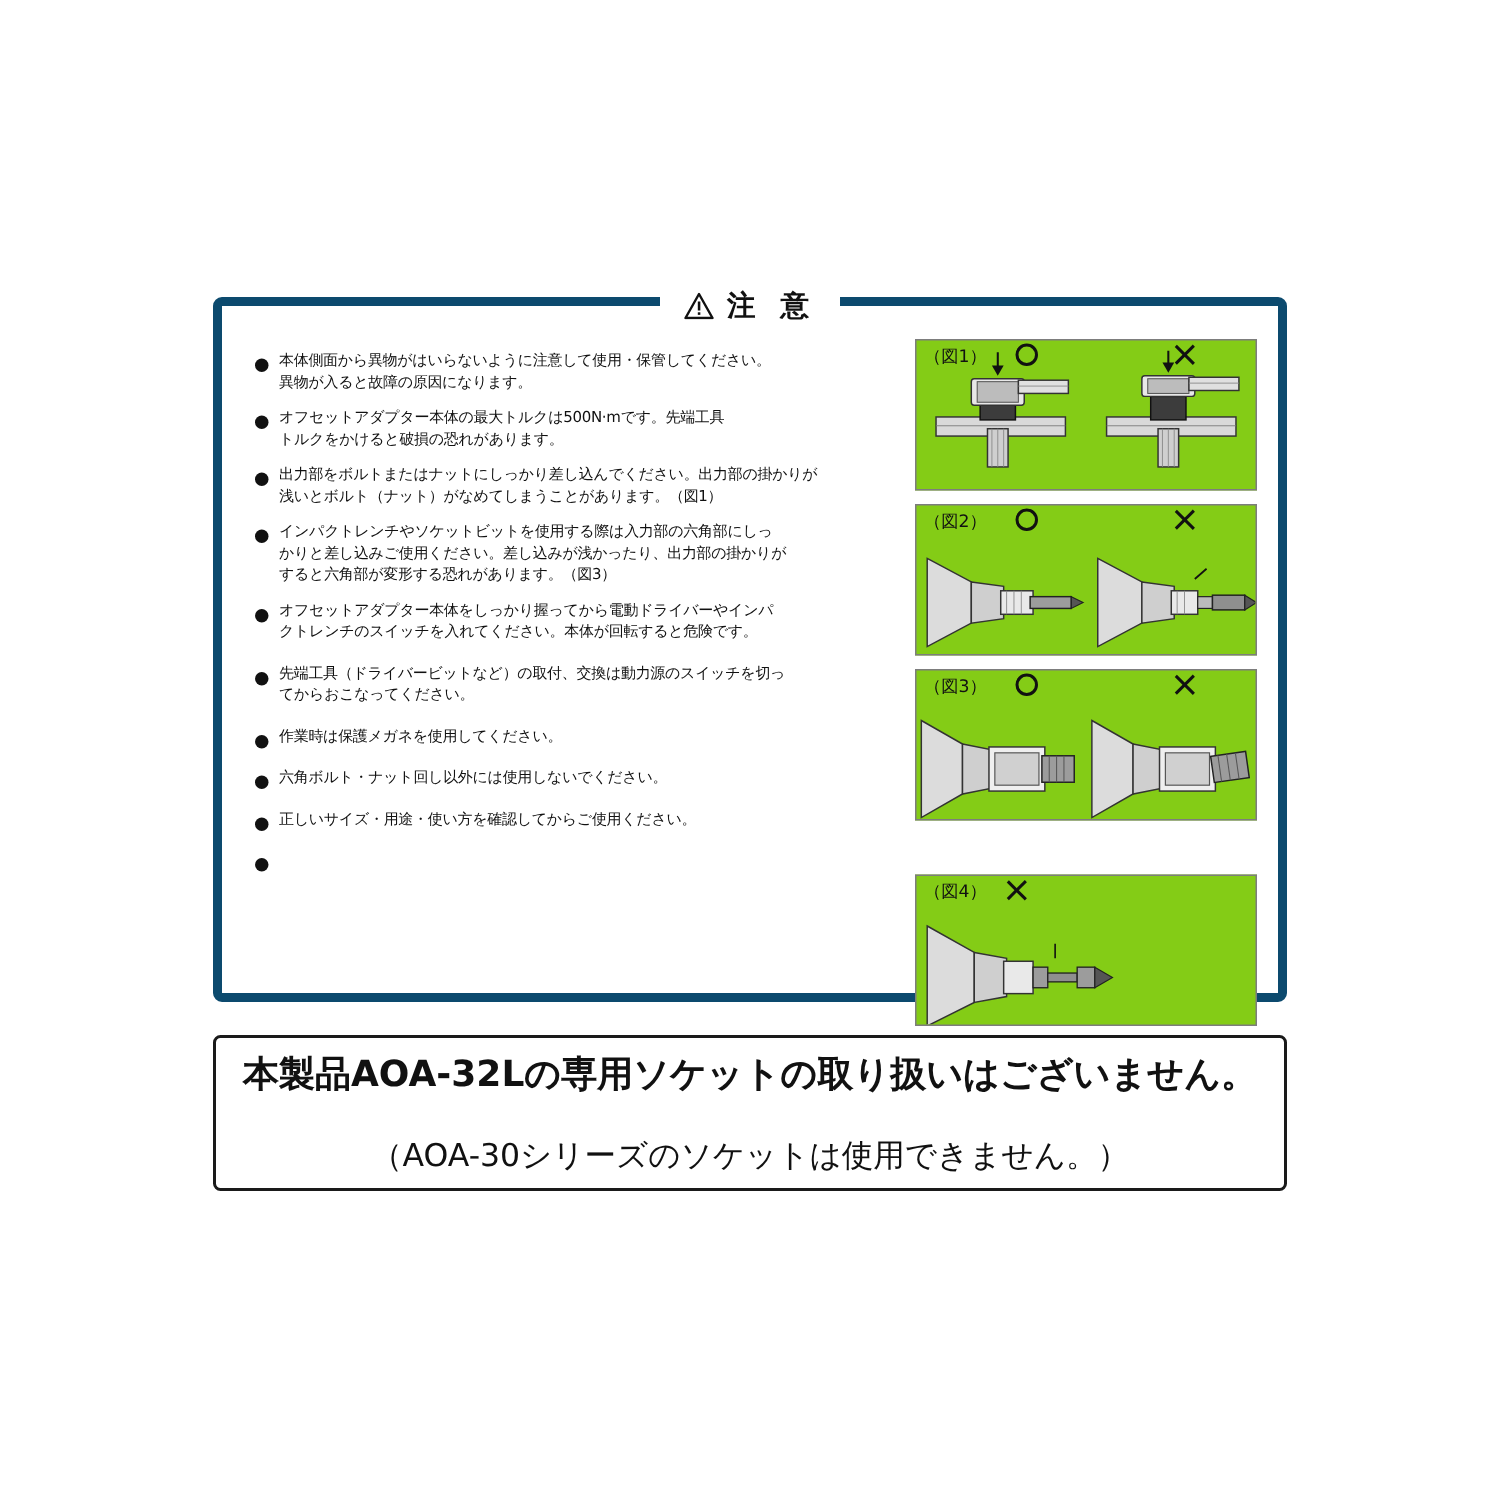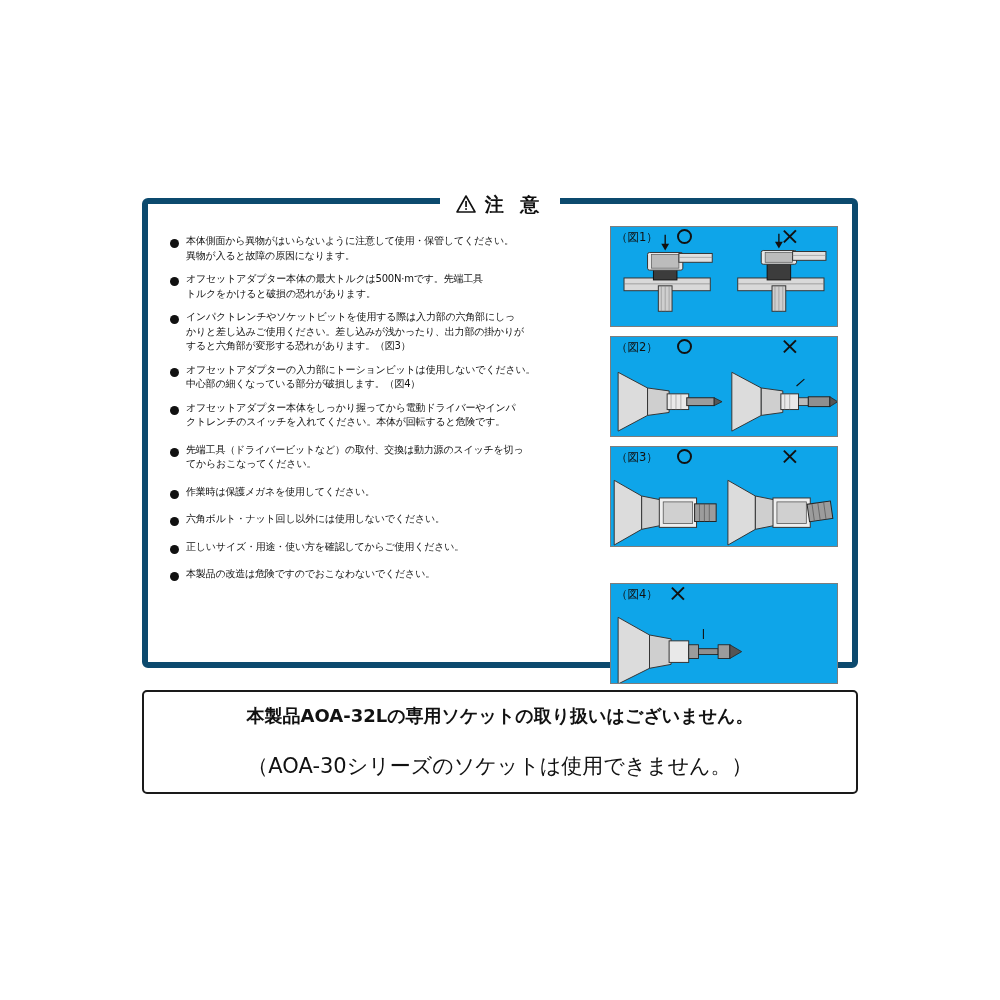--- a/index.html
+++ b/index.html
@@ -111,7 +111,7 @@
   .fig-box {
     position: relative;
     border: 1px solid #7d7d7d;
-    background: #0ea5e9;
+    background: #84cc16;
     box-sizing: border-box;
     margin-bottom: 9px;
     overflow: hidden;

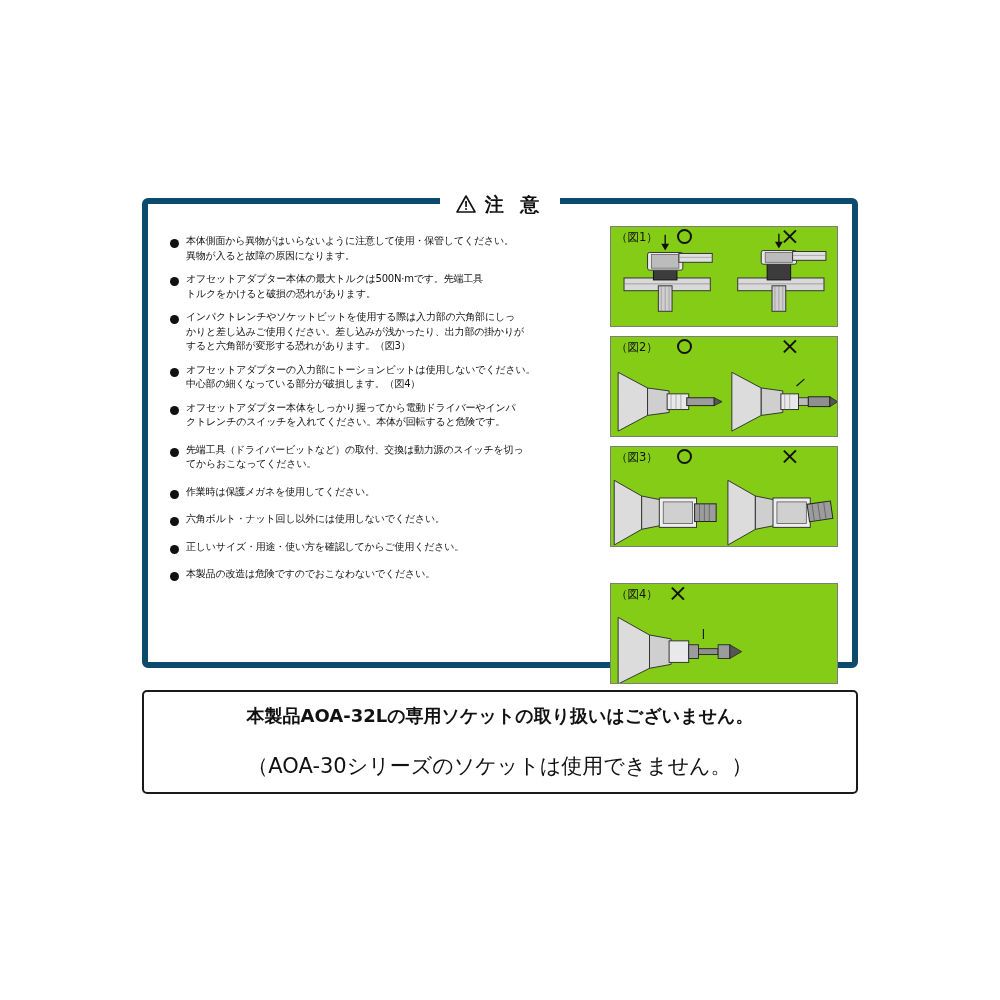--- a/index.html
+++ b/index.html
@@ -230,6 +230,11 @@
       </div>
       <div class="bullet-item">
         <span class="dot"></span>
+        <span class="btext">出力部をボルトまたはナットにしっかり差し込んでください。出力部の掛かりが
+浅いとボルト（ナット）がなめてしまうことがあります。（図1）</span>
+      </div>
+      <div class="bullet-item">
+        <span class="dot"></span>
         <span class="btext">インパクトレンチやソケットビットを使用する際は入力部の六角部にしっ
 かりと差し込みご使用ください。差し込みが浅かったり、出力部の掛かりが
 すると六角部が変形する恐れがあります。（図3）</span>

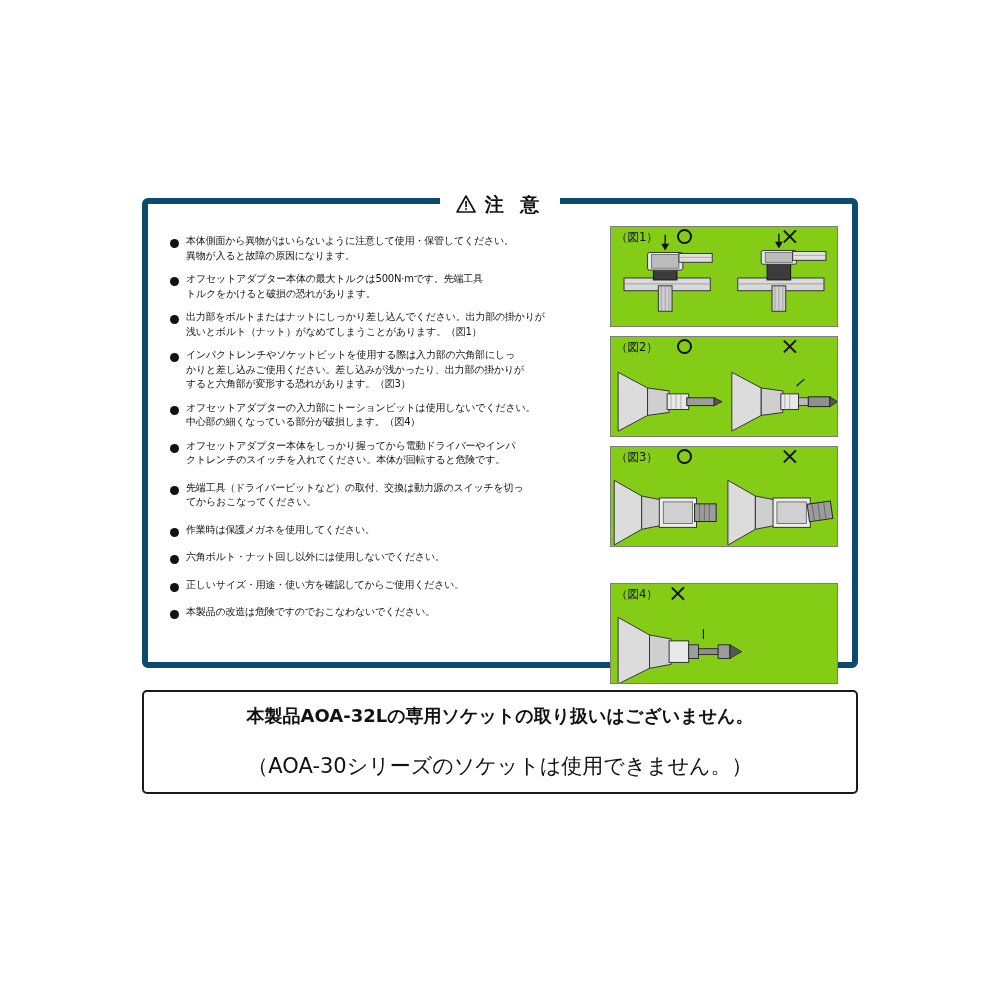--- a/index.html
+++ b/index.html
@@ -241,11 +241,6 @@
       </div>
       <div class="bullet-item">
         <span class="dot"></span>
-        <span class="btext">オフセットアダプターの入力部にトーションビットは使用しないでください。
-中心部の細くなっている部分が破損します。（図4）</span>
-      </div>
-      <div class="bullet-item">
-        <span class="dot"></span>
         <span class="btext">オフセットアダプター本体をしっかり握ってから電動ドライバーやインパ
 クトレンチのスイッチを入れてください。本体が回転すると危険です。</span>
       </div>

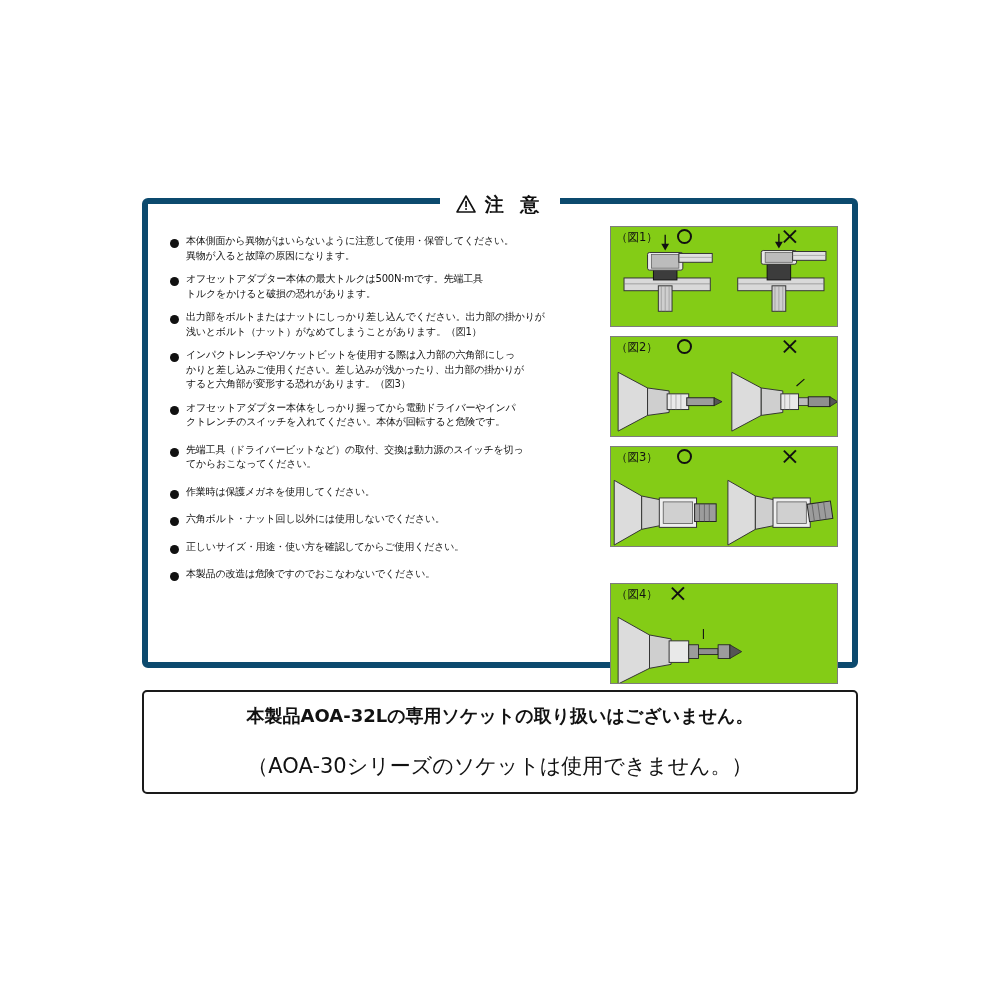--- a/index.html
+++ b/index.html
@@ -263,7 +263,6 @@
       </div>
       <div class="bullet-item gap-top">
         <span class="dot"></span>
-        <span class="btext">本製品の改造は危険ですのでおこなわないでください。</span>
       </div>
     </div>
 

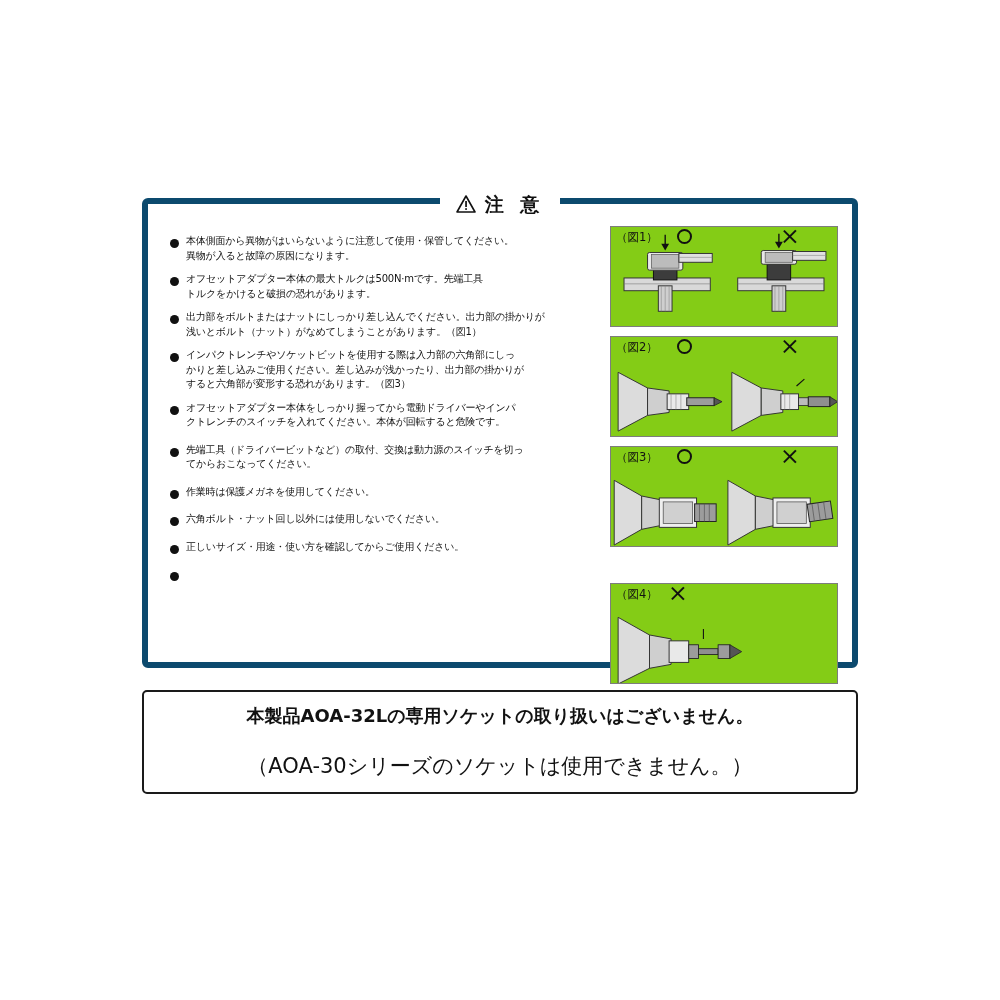--- a/index.html
+++ b/index.html
@@ -182,7 +182,7 @@
     justify-content: center;
   }
   .notice-line1 {
-    font-size: 18px;
+    font-size: 24px;
     font-weight: bold;
     letter-spacing: 0px;
     font-family: "DejaVu Sans", sans-serif;

